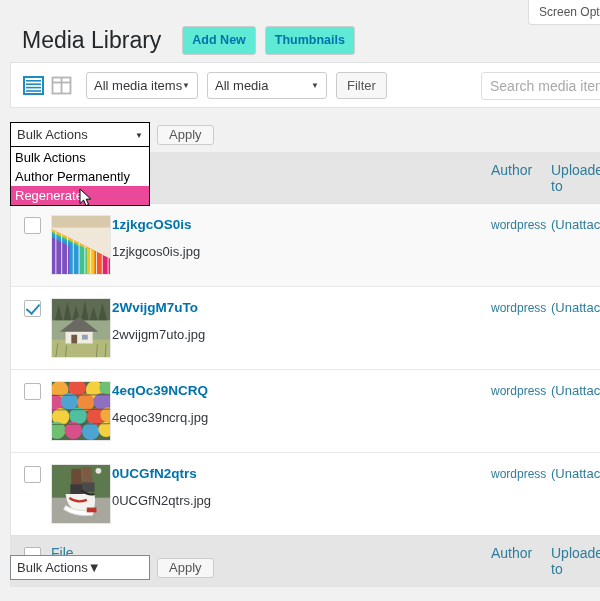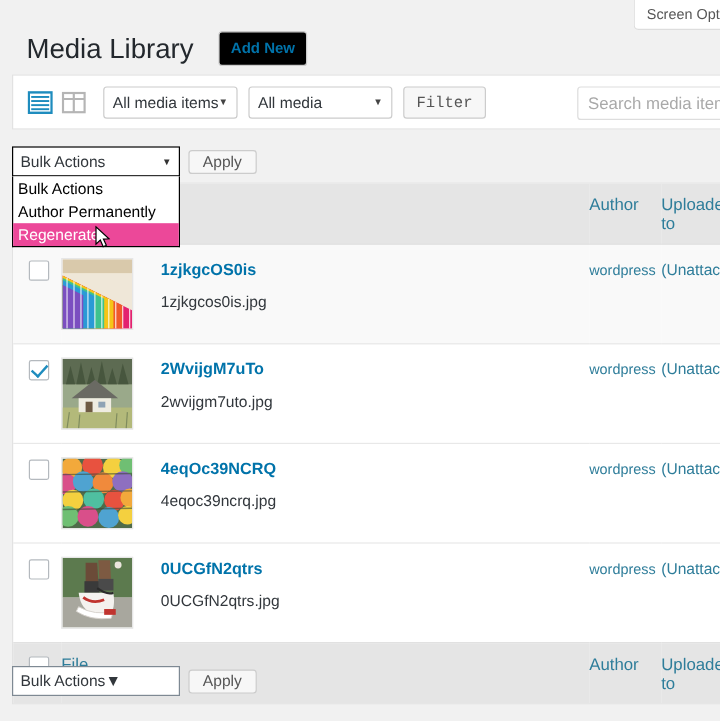--- a/index.html
+++ b/index.html
@@ -41,7 +41,7 @@
   .page-title-action {
     font-size: 12.5px; font-weight: bold;
     color: #0073aa;
-    background: #000000;
+    background: #5eead4;
     border: 1px solid #ccc;
     border-radius: 3px;
     padding: 3px 9px 4px;

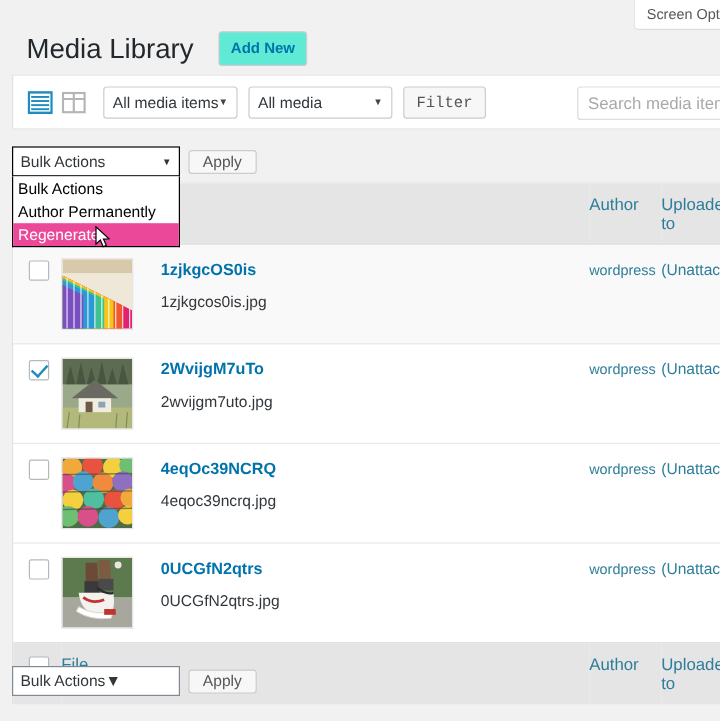--- a/index.html
+++ b/index.html
@@ -300,6 +300,7 @@
   <div class="title-row">
     <h1 class="page-title">Media Library</h1>
     <a class="page-title-action">Add New</a>
+    <a class="page-title-action">Thumbnails</a>
   </div>
 
   <div class="toolbar">

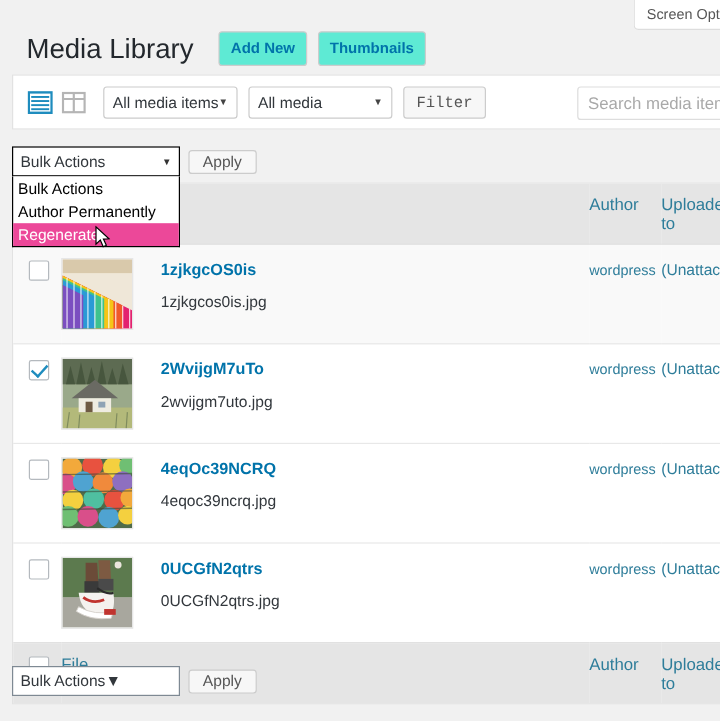--- a/index.html
+++ b/index.html
@@ -96,7 +96,7 @@
     padding: 0 10px;
     display: flex; align-items: center;
     cursor: pointer;
-    font-family: Liberation Mono, monospace;
+    font-family: Liberation Sans, sans-serif;
   }
 
   .search-box {

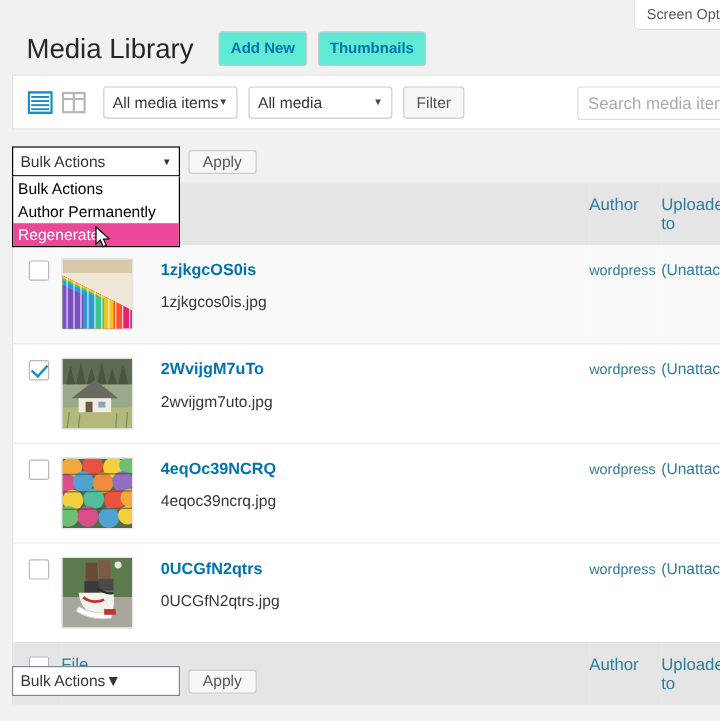--- a/index.html
+++ b/index.html
@@ -242,7 +242,7 @@
     transform: rotate(42deg);
   }
 
-  .file-cell { display: flex; align-items: flex-start; gap: 23px; }
+  .file-cell { display: flex; align-items: flex-start; gap: 1px; }
   .thumb {
     width: 60px; height: 60px;
     flex: 0 0 60px;

